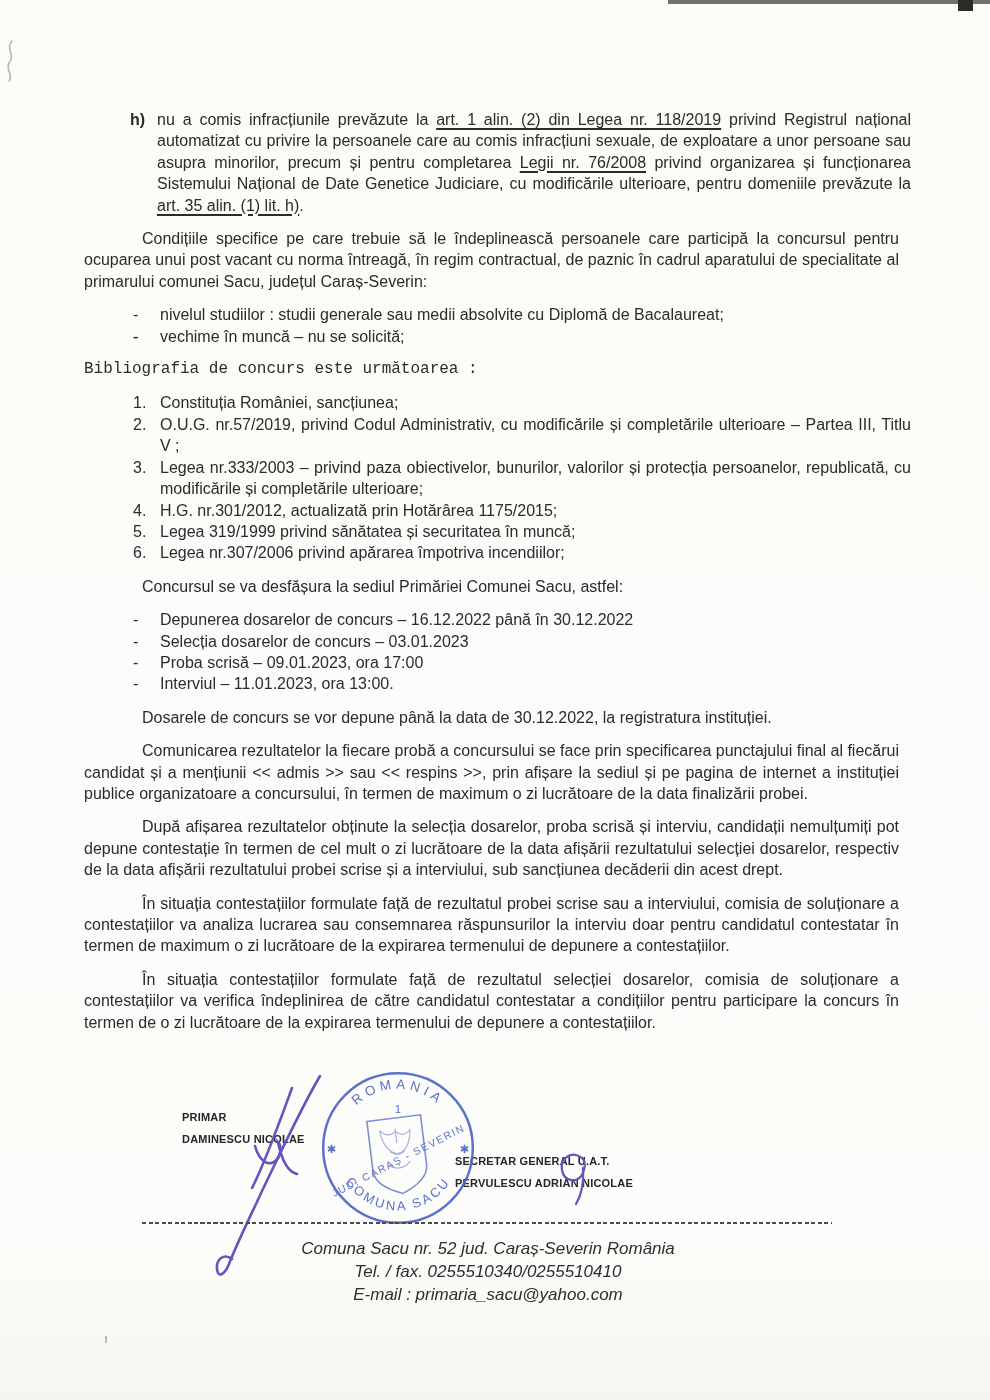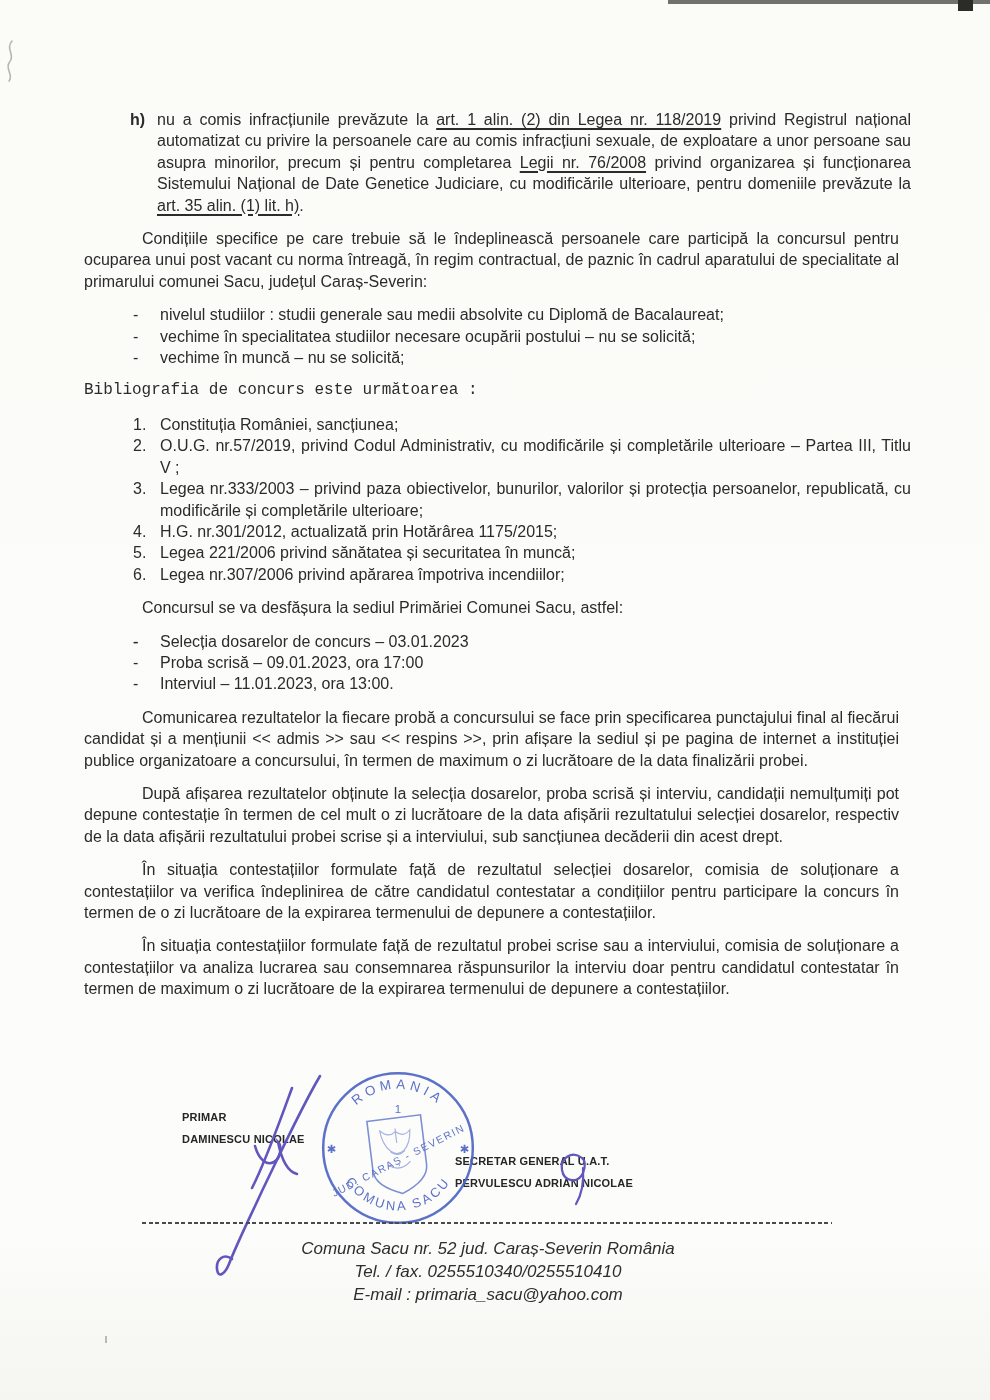--- a/index.html
+++ b/index.html
@@ -63,7 +63,7 @@
 
     <ul class="dash-list">
       <li class="hang"><span class="marker">-</span><span>nivelul studiilor : studii generale sau medii absolvite cu Diplomă de Bacalaureat;</span></li>
-      <li class="hang"><span class="marker">-</span><span>vechime în specialitatea studiilor necesare ocupării postului – nu se solicită;</span></li>
+      <li class="hang"><span class="marker">-</span></li>
       <li class="hang"><span class="marker">-</span><span>vechime în muncă – nu se solicită;</span></li>
     </ul>
 

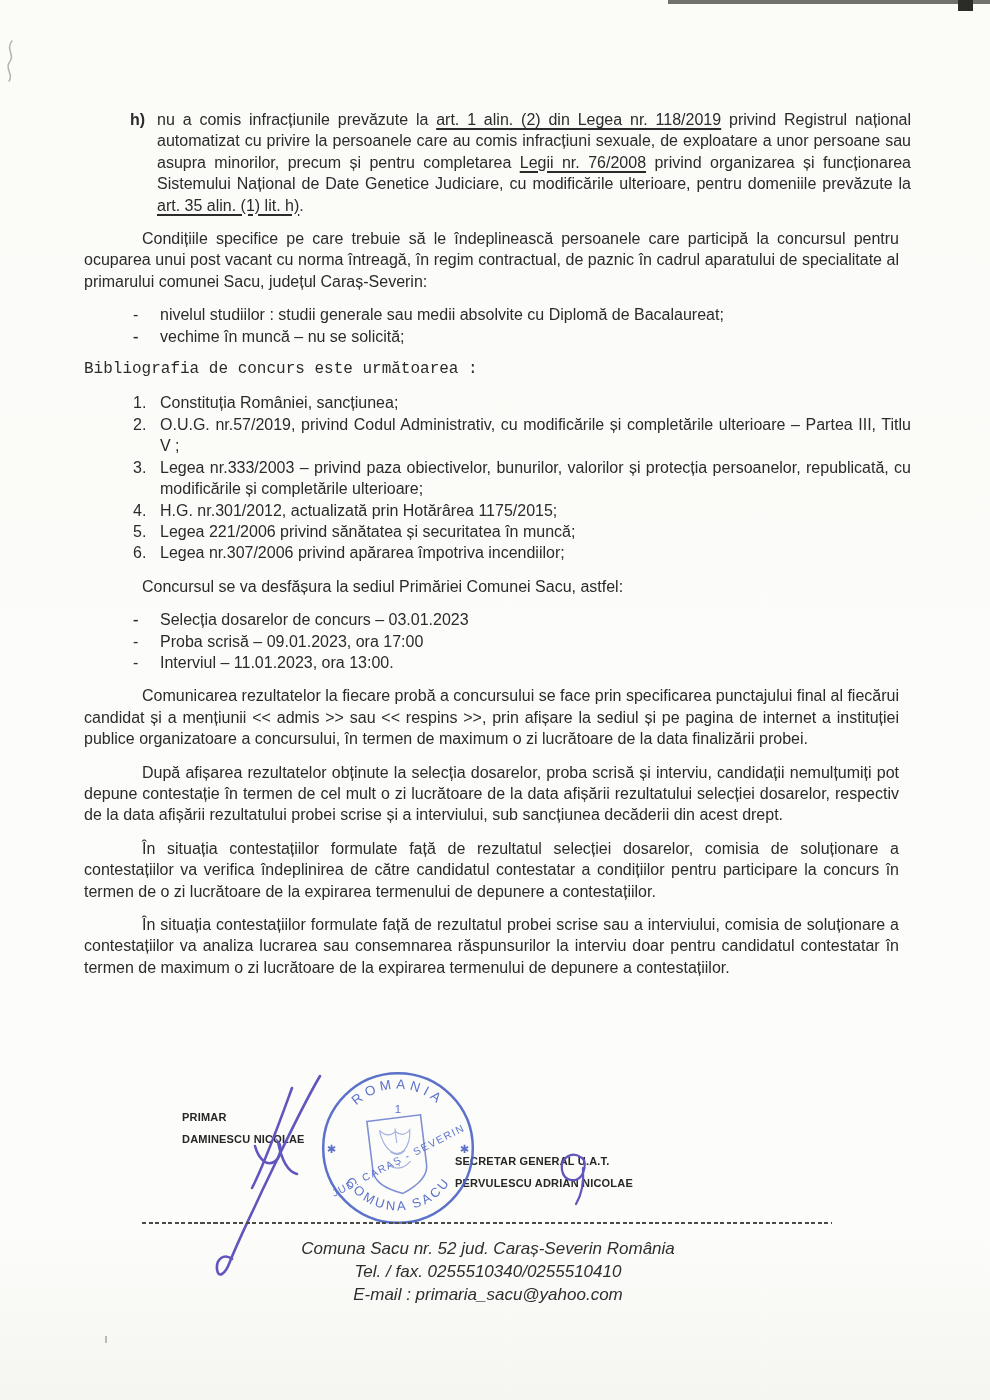--- a/index.html
+++ b/index.html
@@ -74,7 +74,7 @@
       <li class="hang"><span class="marker">2.</span><span>O.U.G. nr.57/2019, privind Codul Administrativ, cu modificările și completările ulterioare – Partea III, Titlu V ;</span></li>
       <li class="hang"><span class="marker">3.</span><span>Legea nr.333/2003 – privind paza obiectivelor, bunurilor, valorilor și protecția persoanelor, republicată, cu modificările și completările ulterioare;</span></li>
       <li class="hang"><span class="marker">4.</span><span>H.G. nr.301/2012, actualizată prin Hotărârea 1175/2015;</span></li>
-      <li class="hang"><span class="marker">5.</span><span>Legea 221/2006 privind sănătatea și securitatea în muncă;</span></li>
+      <li class="hang"><span class="marker">5.</span><span>Legea 319/1999 privind sănătatea și securitatea în muncă;</span></li>
       <li class="hang"><span class="marker">6.</span><span>Legea nr.307/2006 privind apărarea împotriva incendiilor;</span></li>
     </ol>
 

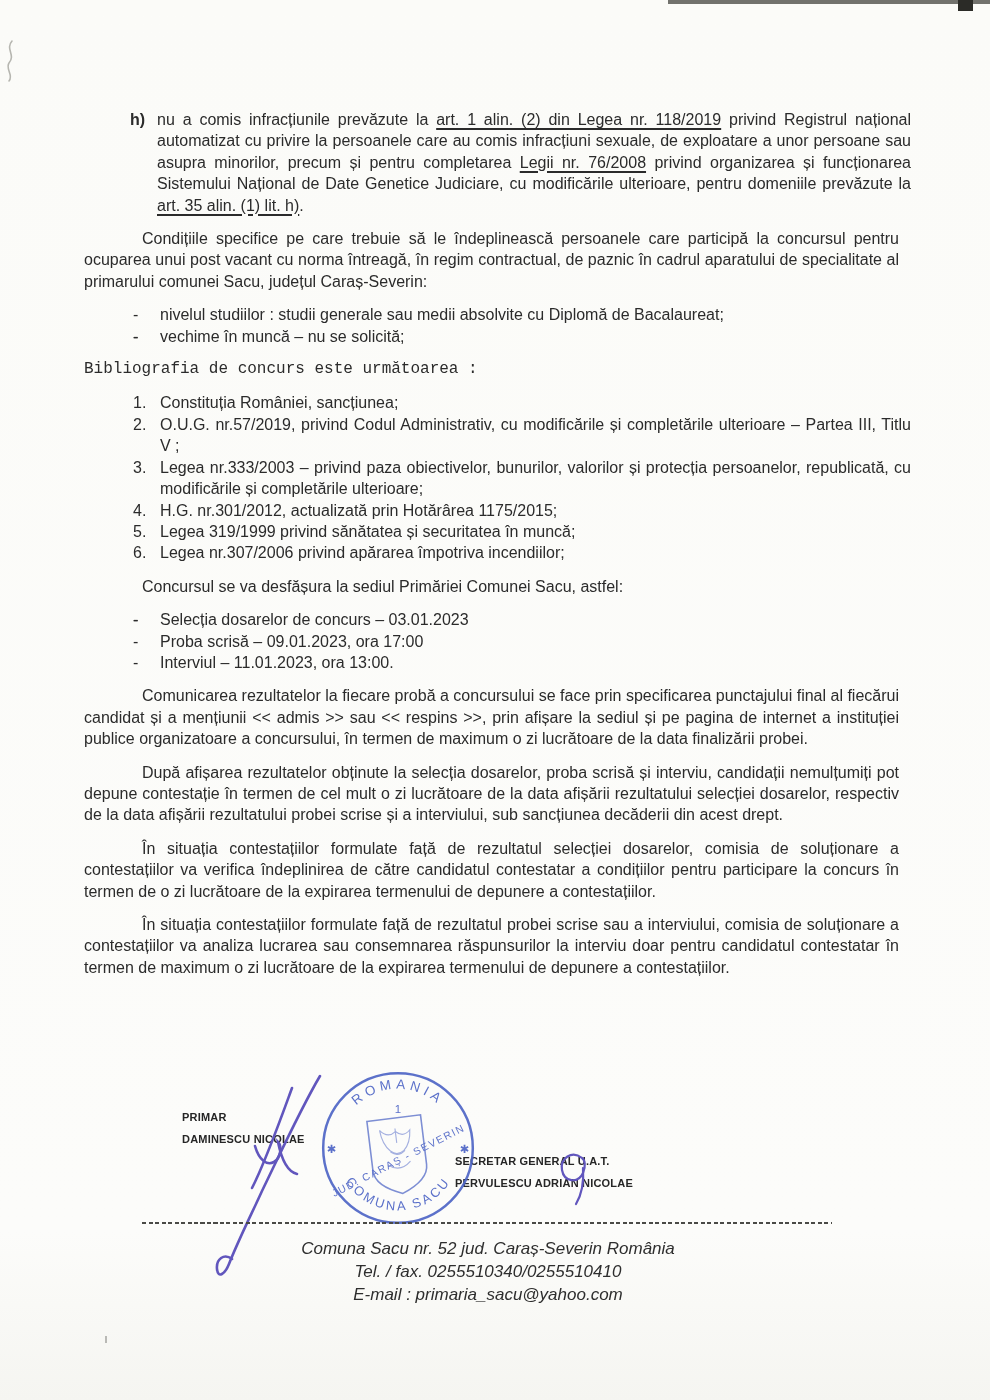--- a/index.html
+++ b/index.html
@@ -81,7 +81,7 @@
     <p class="para gap-sched">Concursul se va desfășura la sediul Primăriei Comunei Sacu, astfel:</p>
 
     <ul class="dash-list">
-      <li class="hang"><span class="marker">-</span></li>
+      <li class="hang"><span class="marker">-</span><span>Depunerea dosarelor de concurs – 16.12.2022 până în 30.12.2022</span></li>
       <li class="hang"><span class="marker">-</span><span>Selecția dosarelor de concurs – 03.01.2023</span></li>
       <li class="hang"><span class="marker">-</span><span>Proba scrisă – 09.01.2023, ora 17:00</span></li>
       <li class="hang"><span class="marker">-</span><span>Interviul – 11.01.2023, ora 13:00.</span></li>

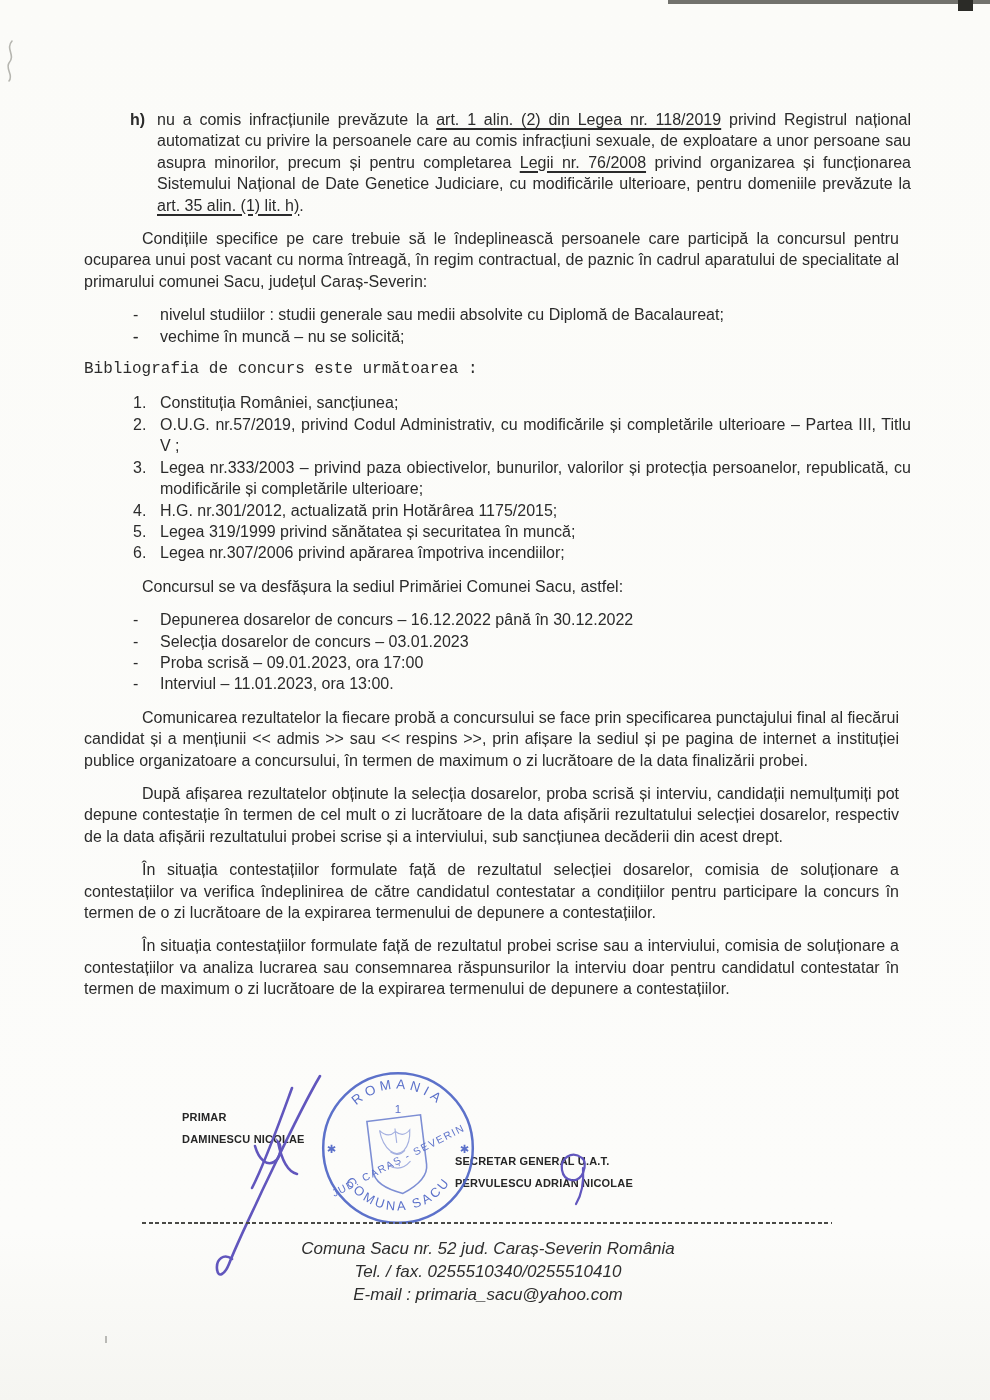--- a/index.html
+++ b/index.html
@@ -87,6 +87,7 @@
       <li class="hang"><span class="marker">-</span><span>Interviul – 11.01.2023, ora 13:00.</span></li>
     </ul>
 
+    <p class="para mt-dosare">Dosarele de concurs se vor depune până la data de 30.12.2022, la registratura instituției.</p>
     <p class="para">Comunicarea rezultatelor la fiecare probă a concursului se face prin specificarea punctajului final al fiecărui candidat și a mențiunii &lt;&lt; admis &gt;&gt; sau &lt;&lt; respins &gt;&gt;, prin afișare la sediul și pe pagina de internet a instituției publice organizatoare a concursului, în termen de maximum o zi lucrătoare de la data finalizării probei.</p>
     <p class="para">După afișarea rezultatelor obținute la selecția dosarelor, proba scrisă și interviu, candidații nemulțumiți pot depune contestație în termen de cel mult o zi lucrătoare de la data afișării rezultatului selecției dosarelor, respectiv de la data afișării rezultatului probei scrise și a interviului, sub sancțiunea decăderii din acest drept.</p>
     <p class="para">În situația contestațiilor formulate față de rezultatul selecției dosarelor, comisia de soluționare a contestațiilor va verifica îndeplinirea de către candidatul contestatar a condițiilor pentru participare la concurs în termen de o zi lucrătoare de la expirarea termenului de depunere a contestațiilor.</p>

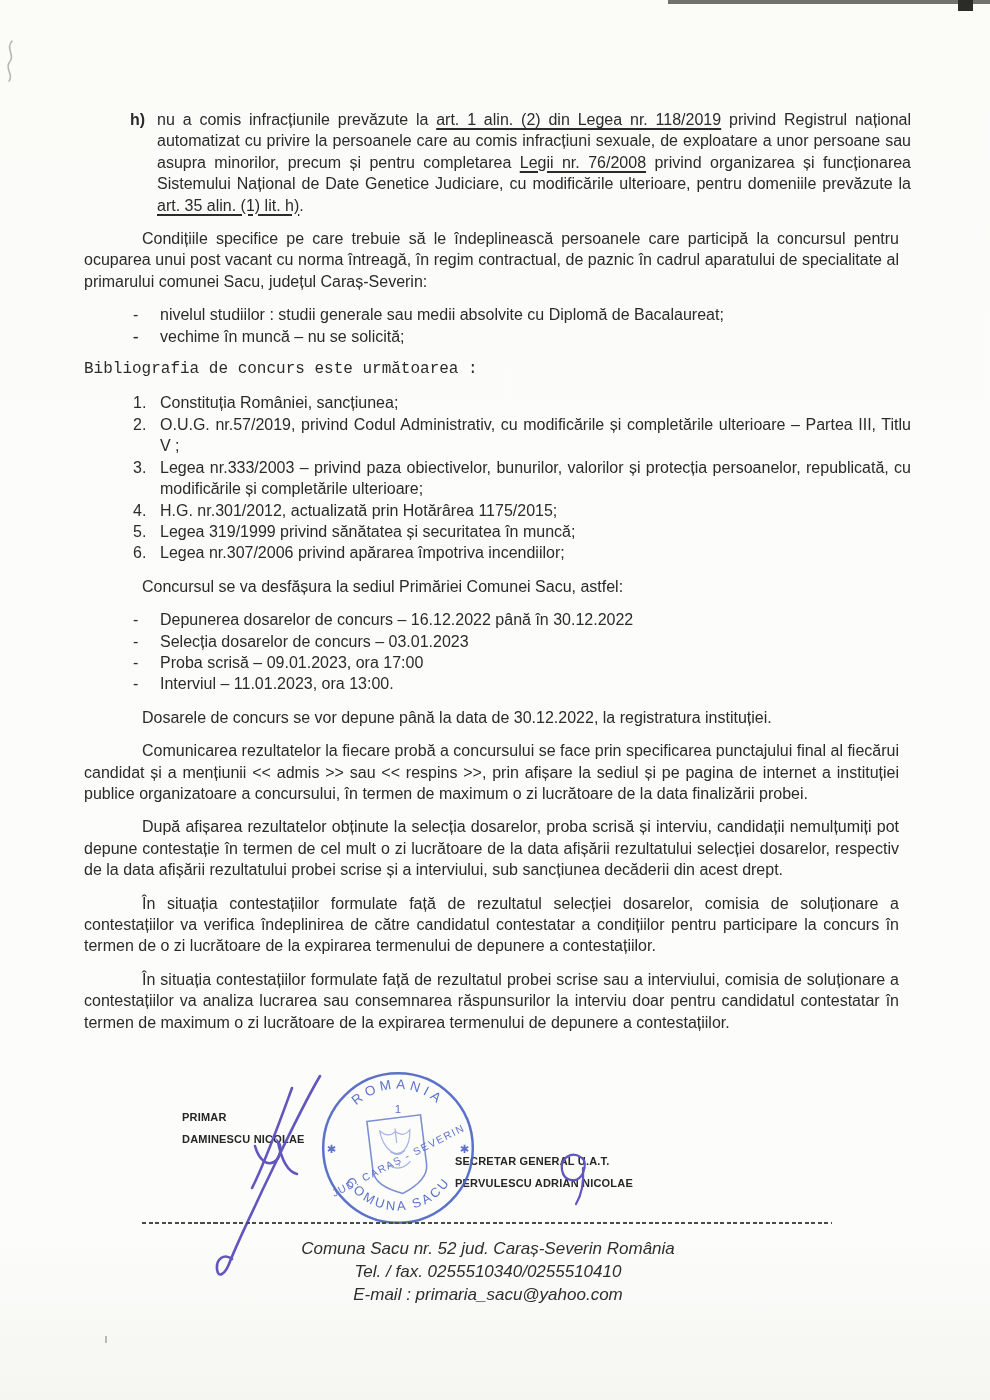--- a/index.html
+++ b/index.html
@@ -90,8 +90,8 @@
     <p class="para mt-dosare">Dosarele de concurs se vor depune până la data de 30.12.2022, la registratura instituției.</p>
     <p class="para">Comunicarea rezultatelor la fiecare probă a concursului se face prin specificarea punctajului final al fiecărui candidat și a mențiunii &lt;&lt; admis &gt;&gt; sau &lt;&lt; respins &gt;&gt;, prin afișare la sediul și pe pagina de internet a instituției publice organizatoare a concursului, în termen de maximum o zi lucrătoare de la data finalizării probei.</p>
     <p class="para">După afișarea rezultatelor obținute la selecția dosarelor, proba scrisă și interviu, candidații nemulțumiți pot depune contestație în termen de cel mult o zi lucrătoare de la data afișării rezultatului selecției dosarelor, respectiv de la data afișării rezultatului probei scrise și a interviului, sub sancțiunea decăderii din acest drept.</p>
+    <p class="para">În situația contestațiilor formulate față de rezultatul probei scrise sau a interviului, comisia de soluționare a contestațiilor va analiza lucrarea sau consemnarea răspunsurilor la interviu doar pentru candidatul contestatar în termen de maximum o zi lucrătoare de la expirarea termenului de depunere a contestațiilor.</p>
     <p class="para">În situația contestațiilor formulate față de rezultatul selecției dosarelor, comisia de soluționare a contestațiilor va verifica îndeplinirea de către candidatul contestatar a condițiilor pentru participare la concurs în termen de o zi lucrătoare de la expirarea termenului de depunere a contestațiilor.</p>
-    <p class="para">În situația contestațiilor formulate față de rezultatul probei scrise sau a interviului, comisia de soluționare a contestațiilor va analiza lucrarea sau consemnarea răspunsurilor la interviu doar pentru candidatul contestatar în termen de maximum o zi lucrătoare de la expirarea termenului de depunere a contestațiilor.</p>
   </div>
 
   <div class="sig-col sig-left">

